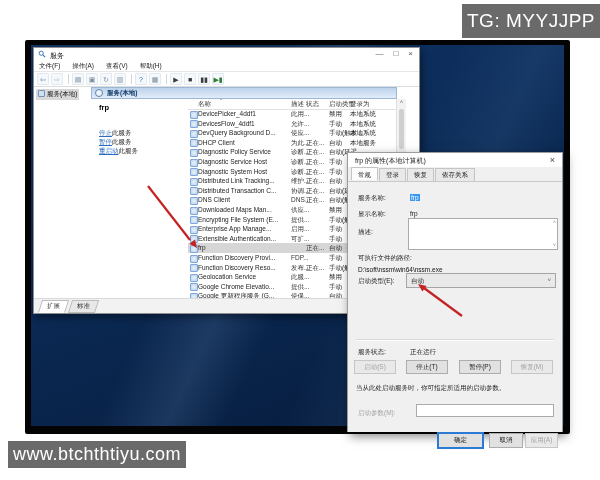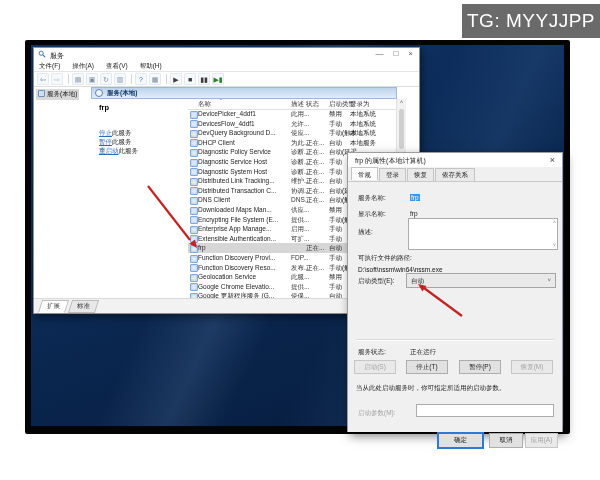--- a/index.html
+++ b/index.html
@@ -420,6 +420,7 @@
     </svg>
   </div>
 
+  <div class="wm" id="wm-bottom">www.btchthtiyu.com</div>
 </div>
 
 </body></html>

